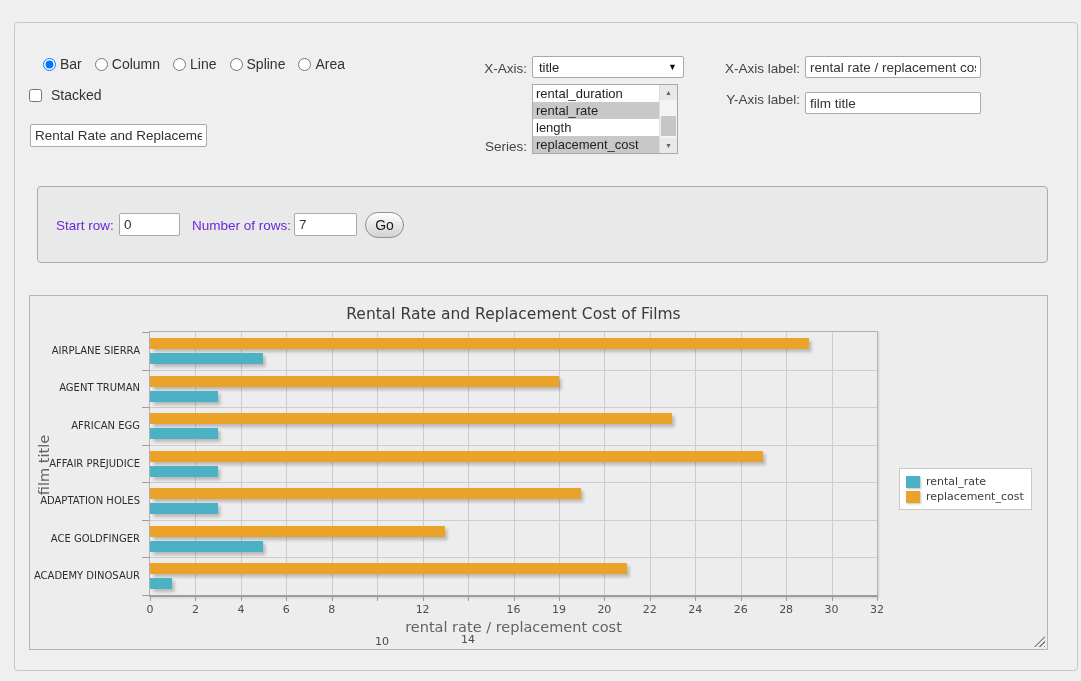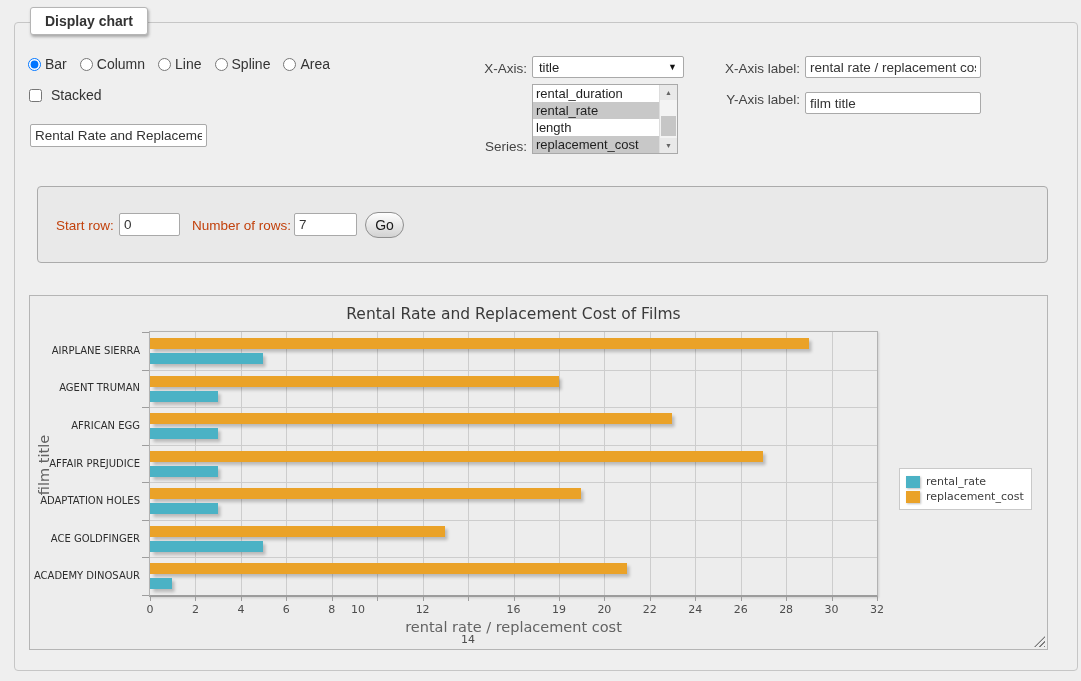--- a/index.html
+++ b/index.html
@@ -104,7 +104,6 @@
 <div id="app">
 
   <div class="fieldset-border"></div>
-  <div class="legend-tab">Display chart</div>
 
   <div class="radio-row" id="chart-type-group">
       <label class="radio-item">

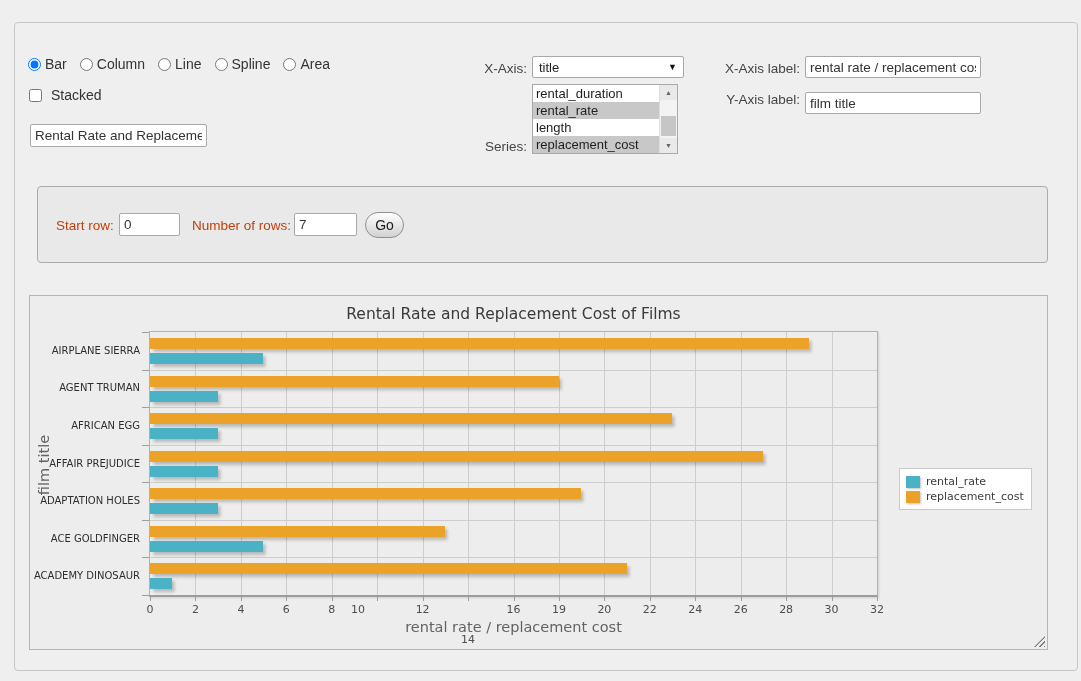--- a/index.html
+++ b/index.html
@@ -14,7 +14,7 @@
        box-shadow:1px 2px 3px rgba(0,0,0,0.3);font-weight:bold;font-size:14px;color:#333;z-index:5;}
 
   
-  .radio-row{position:absolute;left:28px;top:56px;display:flex;gap:13px;align-items:center;
+  .radio-row{position:absolute;left:43px;top:56px;display:flex;gap:13px;align-items:center;
        font-size:14px;color:#333;}
   .radio-item{display:flex;align-items:center;gap:4px;}
   .radio-item input{margin:0;width:13px;height:13px;}

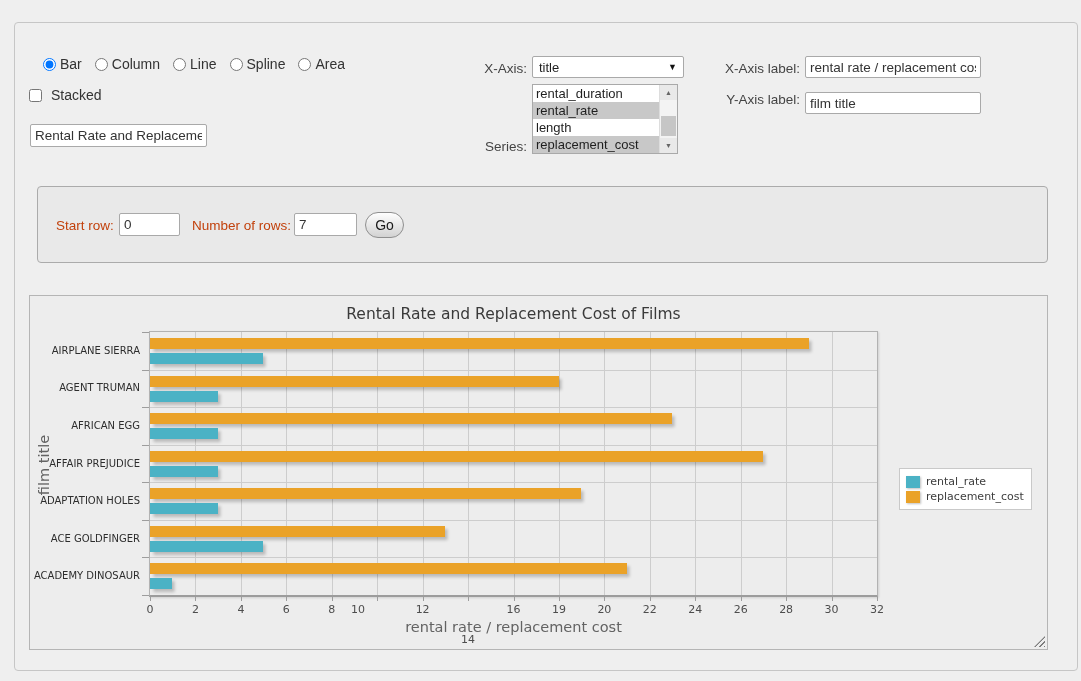--- a/index.html
+++ b/index.html
@@ -59,7 +59,7 @@
   
   .rows-panel{position:absolute;left:37px;top:186px;width:1011px;height:77px;box-sizing:border-box;
        background:#e9e9e9;border:1px solid #ababab;border-radius:4px;}
-  .plabel{position:absolute;font-size:13.5px;color:#c2410c;}
+  .plabel{position:absolute;font-size:13.5px;color:#6d28d9;}
   #startrow-label{left:18px;top:31px;}
   #startrow-input{left:81px;top:26px;width:61px;height:23px;}
   #numrows-label{left:154px;top:31px;}

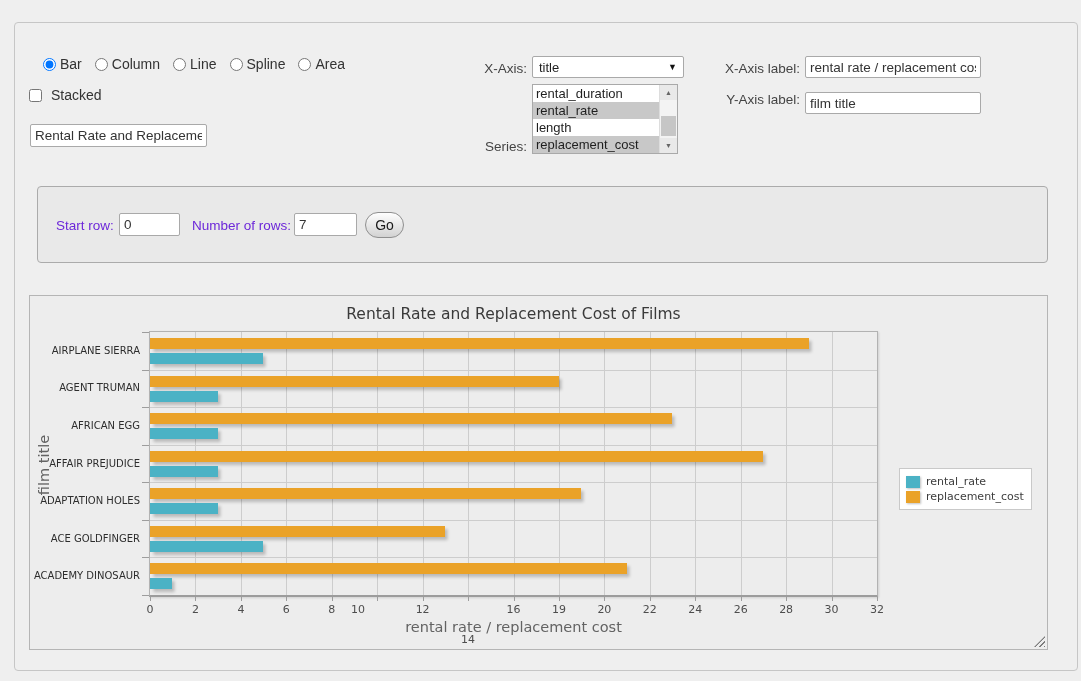--- a/index.html
+++ b/index.html
@@ -238,7 +238,7 @@
         <div class="xtick-mark" style="left: 256.312px;"></div>
         <div class="xtick-label" style="left: 281.75px;">8</div>
         <div class="xtick-mark" style="left: 301.75px;"></div>
-        <div class="xtick-label" style="left: 308px;">10</div>
+        <div class="xtick-label" style="left: 332px; margin-top: 32px;">10</div>
         <div class="xtick-mark" style="left: 347.188px;"></div>
         <div class="xtick-label" style="left: 372.625px;">12</div>
         <div class="xtick-mark" style="left: 392.625px;"></div>

